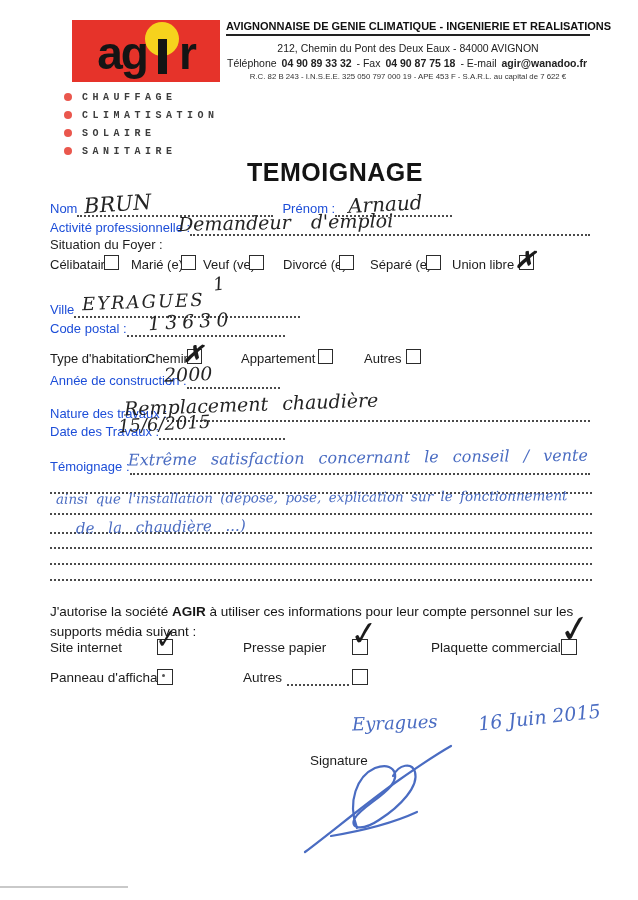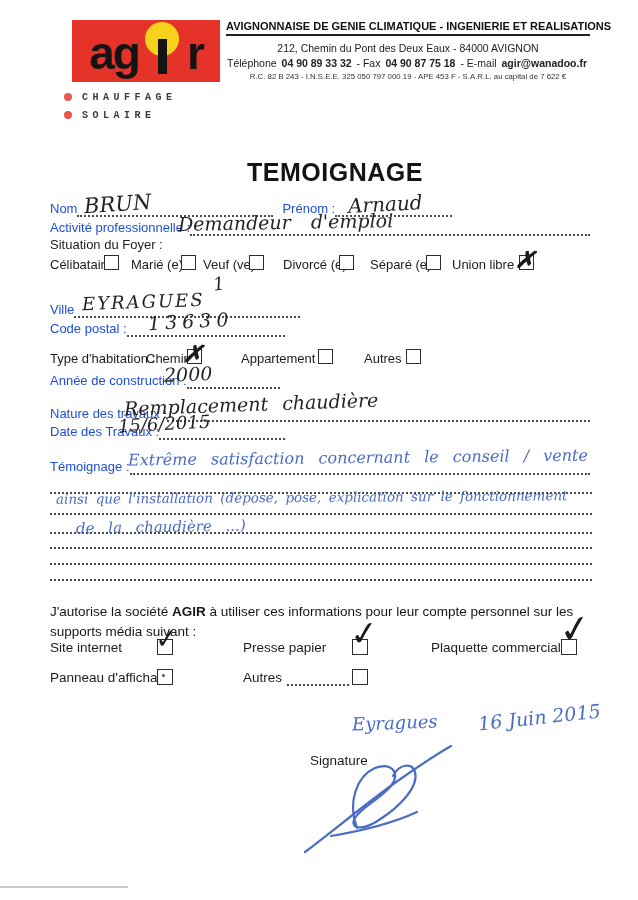--- a/index.html
+++ b/index.html
@@ -10,7 +10,7 @@
   .logo-box{position:absolute;left:72px;top:20px;width:148px;height:62px;background:#e6332a;
             display:flex;align-items:center;justify-content:center;}
   .logo-letters{display:flex;align-items:flex-end;font-weight:bold;font-size:46px;line-height:1;
-                color:#141414;letter-spacing:-2px;gap:8px;}
+                color:#141414;letter-spacing:-2px;}
   .logo-i{position:relative;width:30px;height:50px;margin:0 1px;}
   .logo-i .dot{position:absolute;left:-3px;top:-4px;width:34px;height:34px;border-radius:50%;background:#f6d21d;}
   .logo-i .stem{position:absolute;left:10px;top:13px;width:9px;height:35px;background:#141414;}

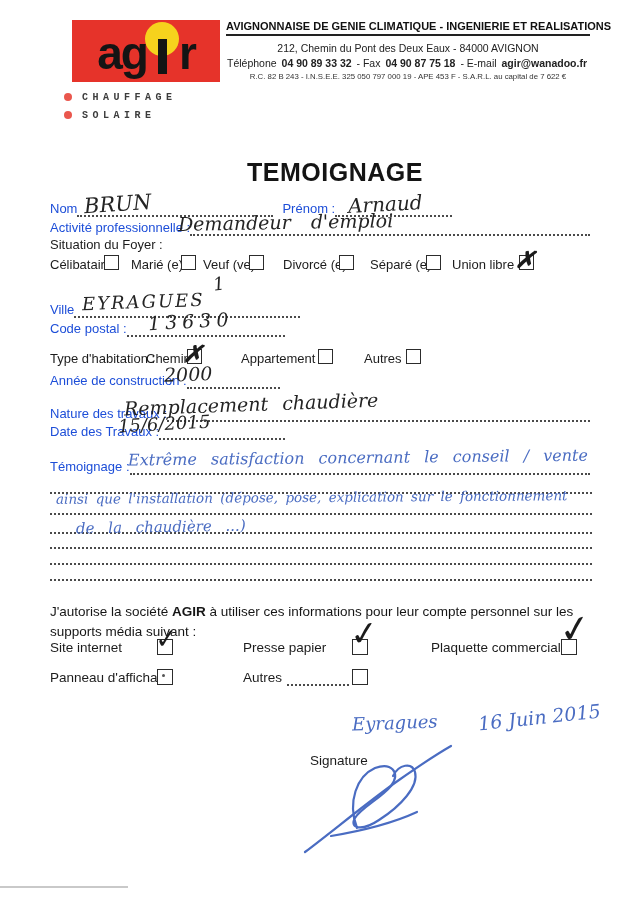--- a/index.html
+++ b/index.html
@@ -68,6 +68,10 @@
     </div>
     <div class="svc-row">
       <span class="bullet"></span>
+      <span class="svc-label">CLIMATISATION</span>
+    </div>
+    <div class="svc-row">
+      <span class="bullet"></span>
       <span class="svc-label">SOLAIRE</span>
     </div>
   </div>

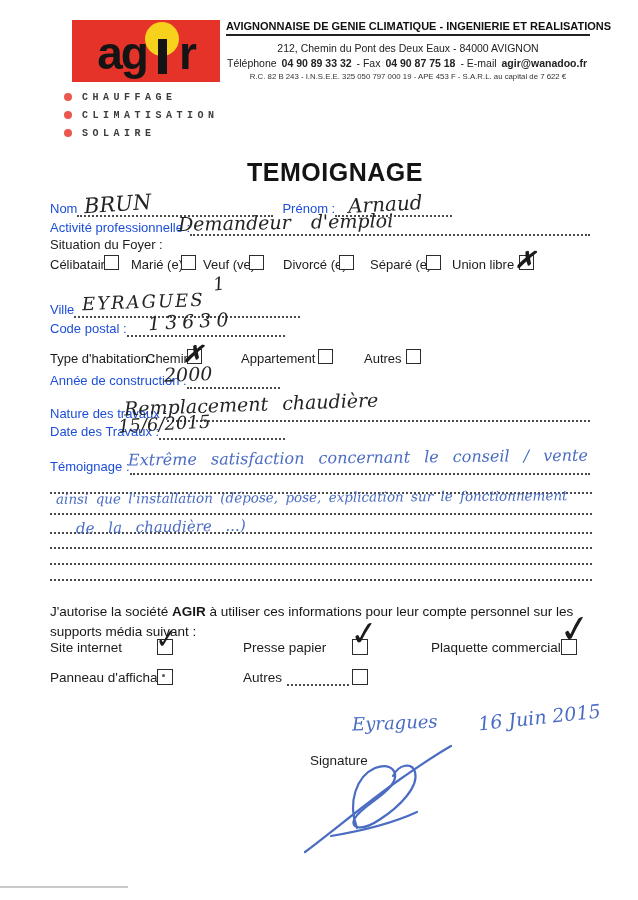--- a/index.html
+++ b/index.html
@@ -74,6 +74,10 @@
       <span class="bullet"></span>
       <span class="svc-label">SOLAIRE</span>
     </div>
+    <div class="svc-row">
+      <span class="bullet"></span>
+      <span class="svc-label">SANITAIRE</span>
+    </div>
   </div>
 
   <div class="company">

